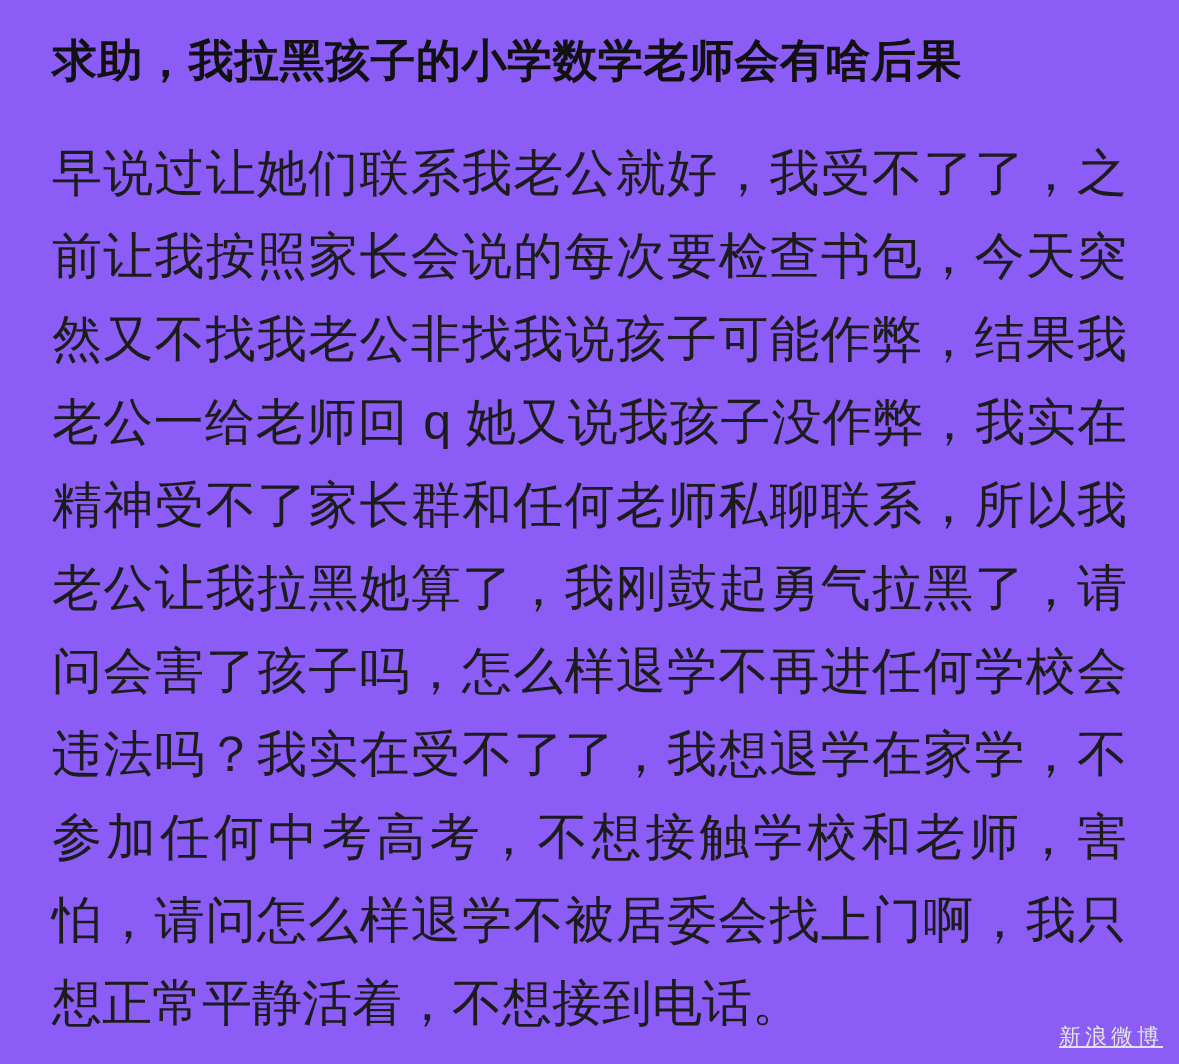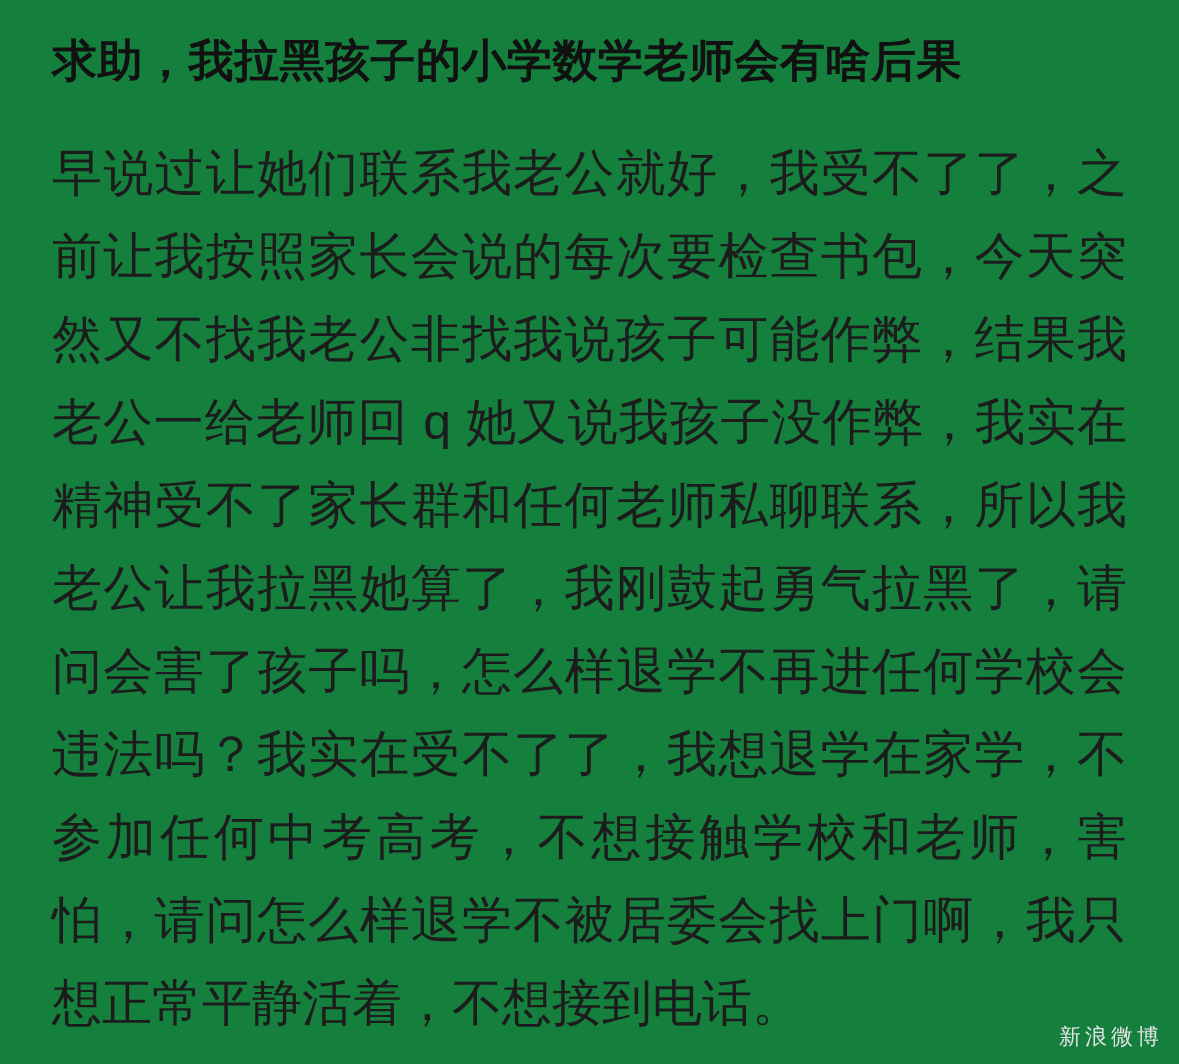--- a/index.html
+++ b/index.html
@@ -18,7 +18,7 @@
   .page {
     width: 1179px;
     height: 1064px;
-    background: #15803d;
+    background: #8b5cf6;
     box-sizing: border-box;
     padding: 30px 52px 0 52px;
     position: relative;

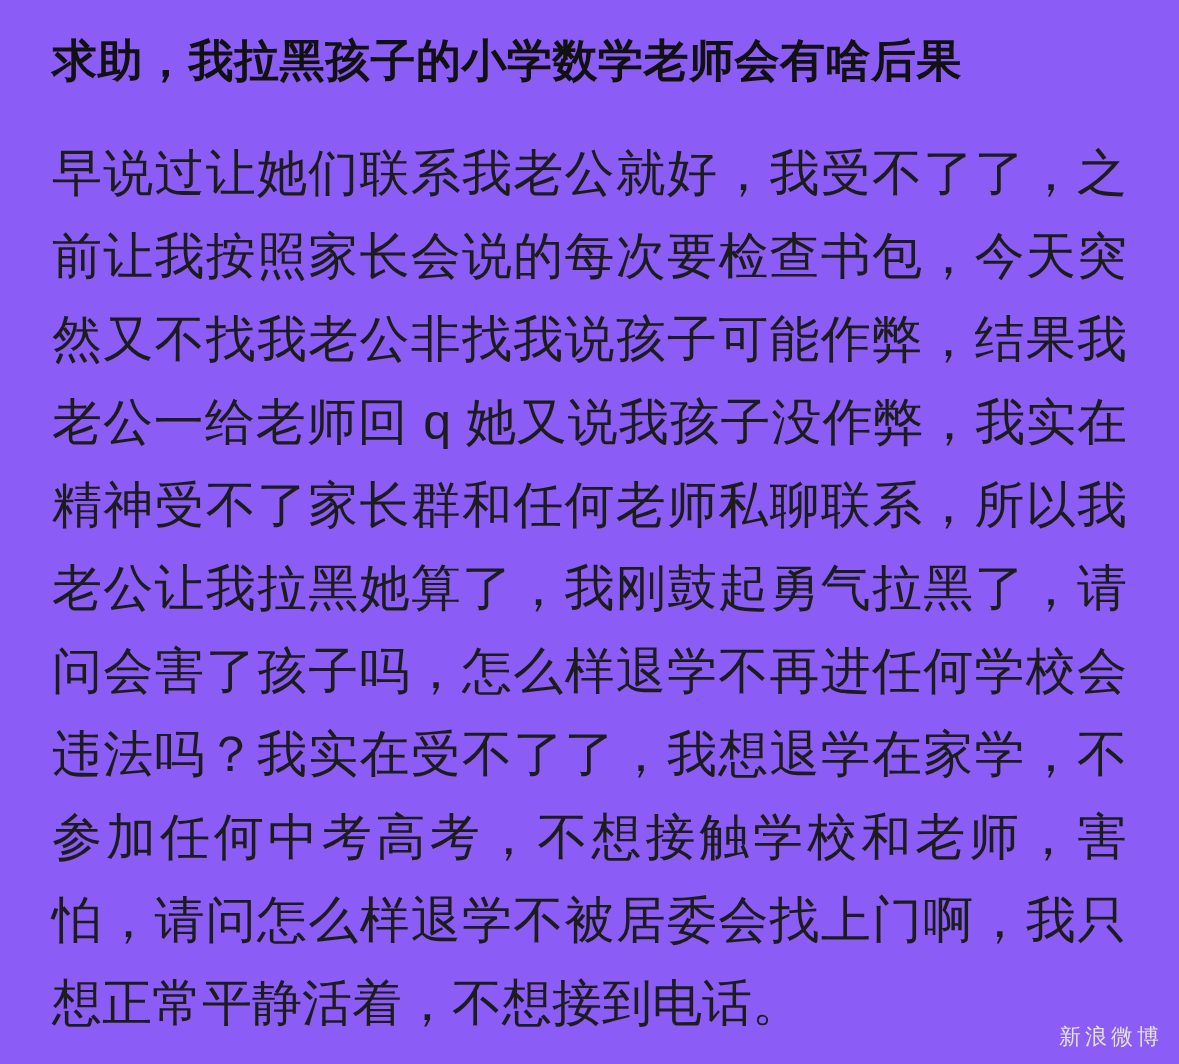--- a/index.html
+++ b/index.html
@@ -50,6 +50,7 @@
     letter-spacing: 4px;
     user-select: none;
     white-space: nowrap;
+    text-decoration: underline;
   }
 </style>
 </head>

